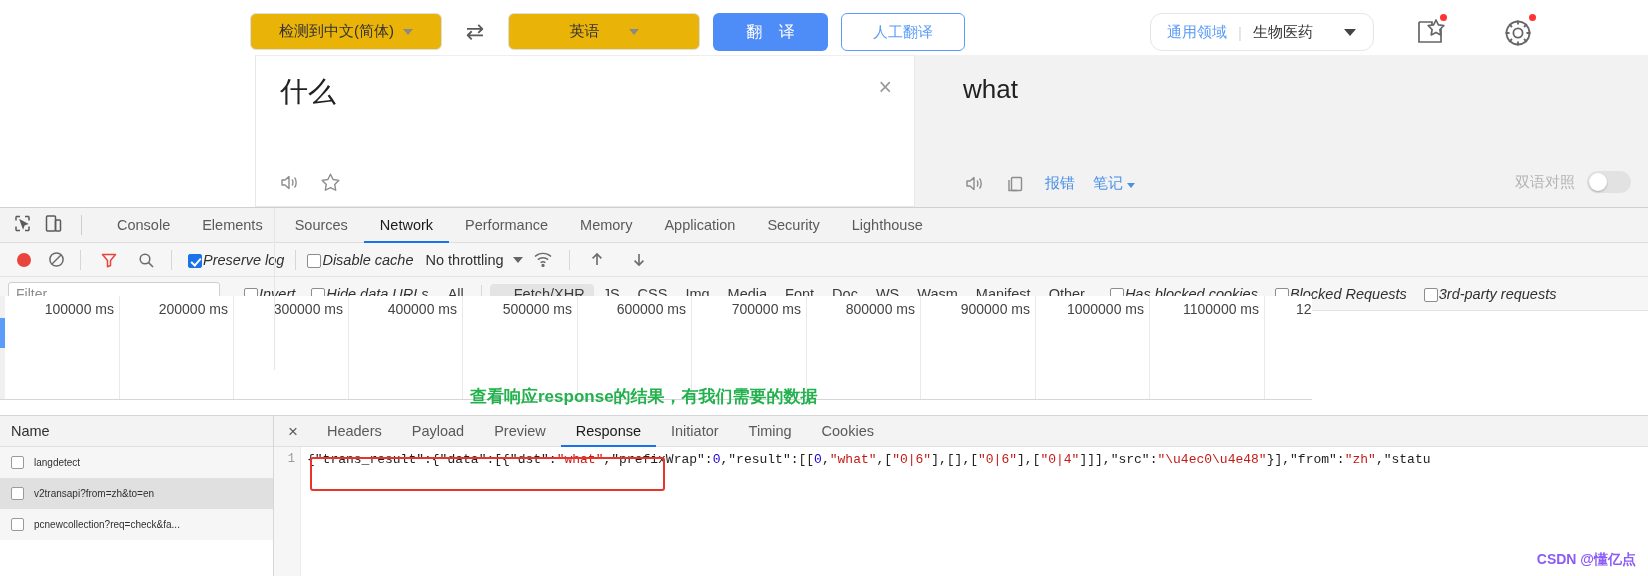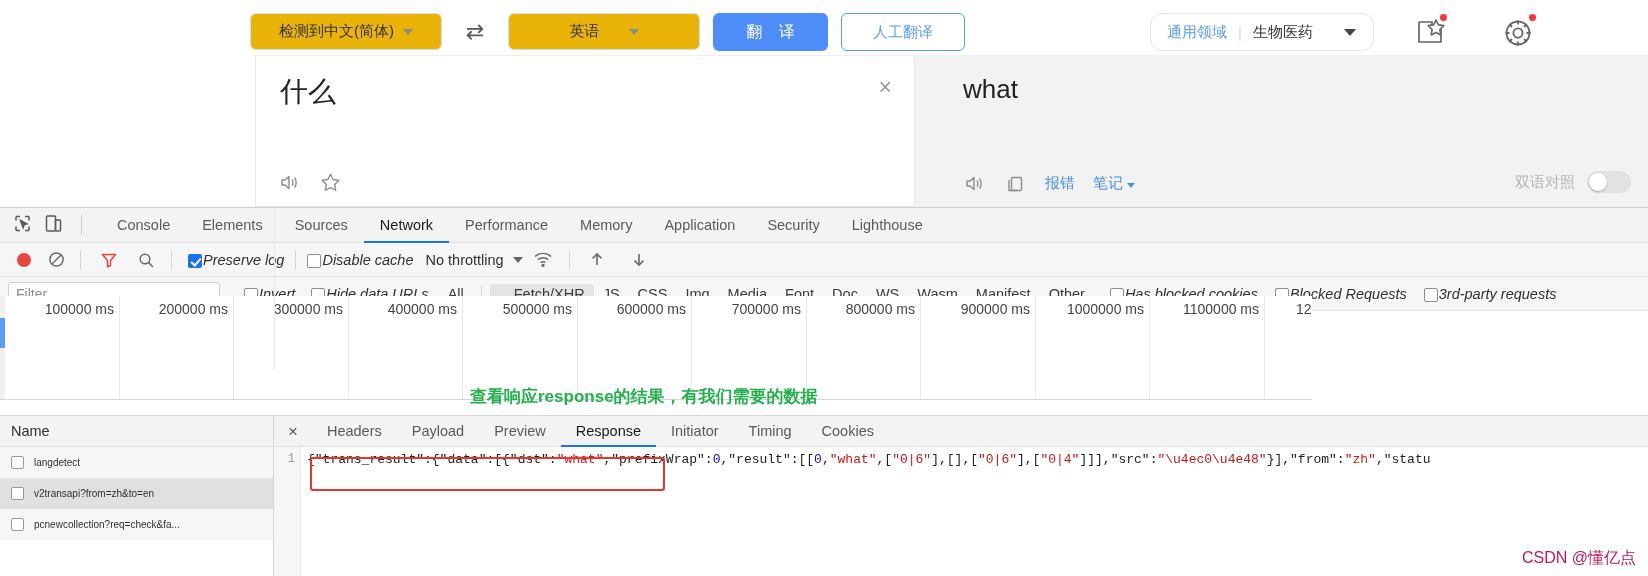--- a/index.html
+++ b/index.html
@@ -251,7 +251,7 @@
     border:2.5px solid #e8342a; border-radius:3px; pointer-events:none;
   }
   .watermark {
-    position:absolute; right:12px; bottom:7px; font-size:16px; color:#be185d;
+    position:absolute; right:12px; bottom:7px; font-size:14px; color:#8b5cf6;font-weight:bold;
   }
   .scroll-col {
     position:absolute; left:274px; top:0; width:1px; height:162px; background:#e6e6e6;

